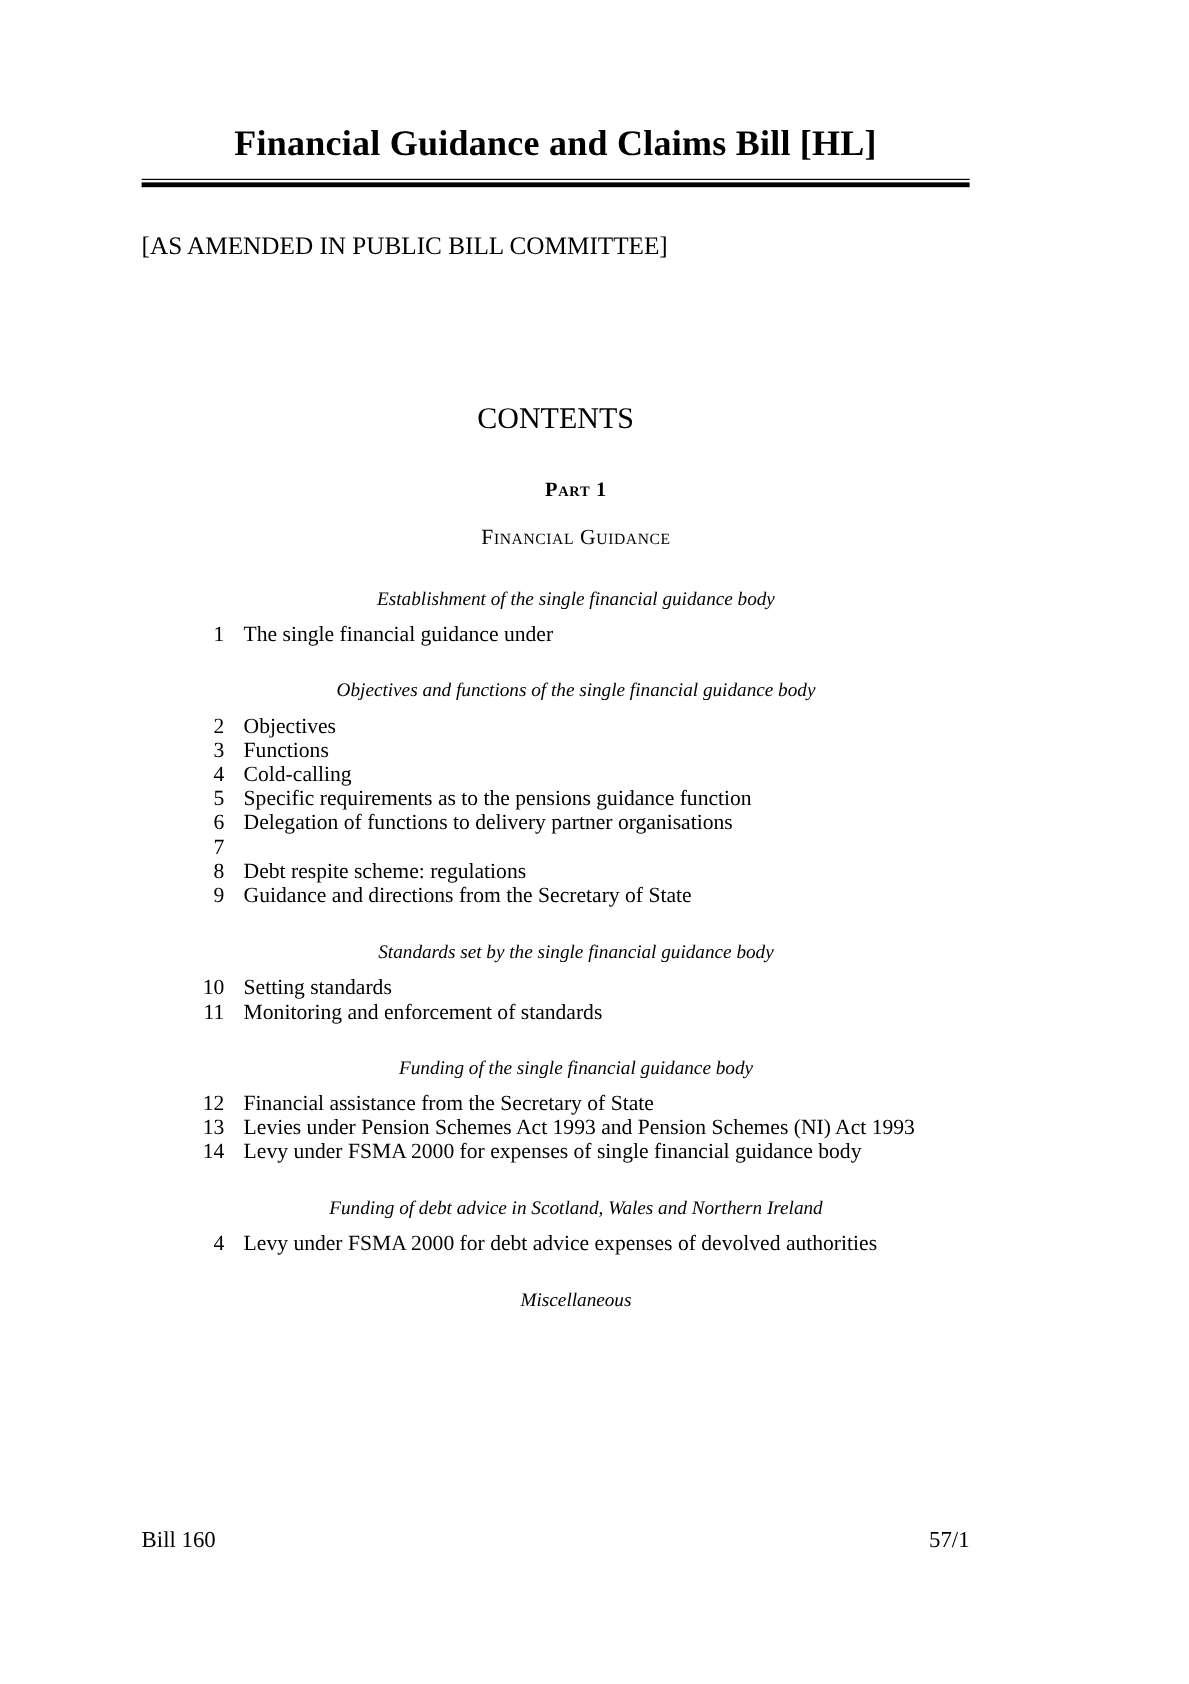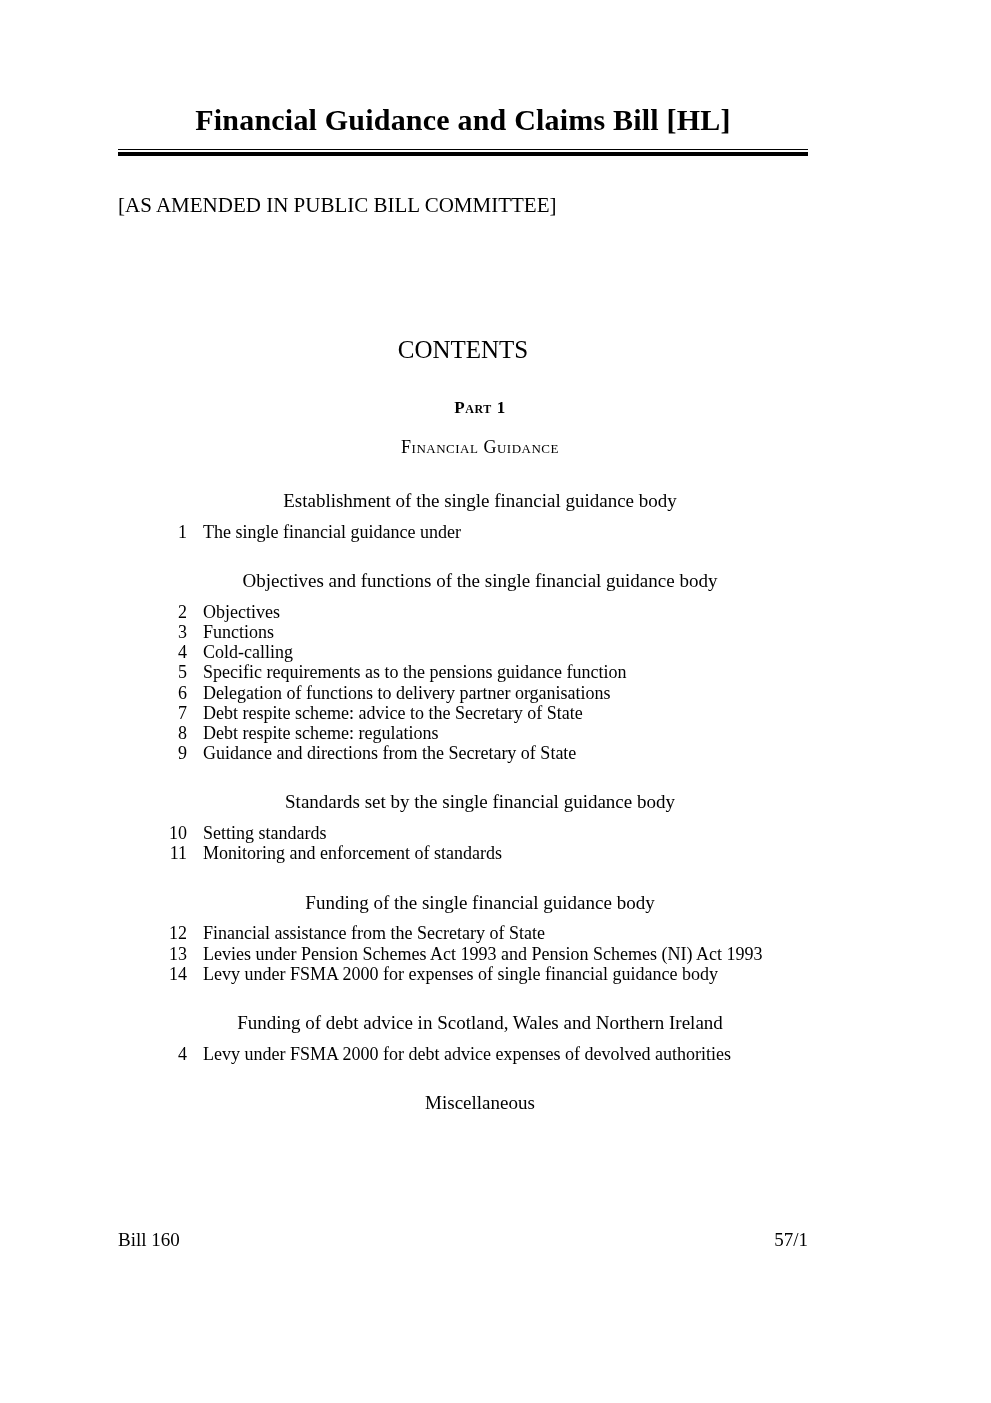--- a/index.html
+++ b/index.html
@@ -105,7 +105,8 @@
   }
   .group-heading {
     text-align: center;
-    font-size: 19px;
+    font-size: 16px;
+    font-style: italic;
     line-height: 1.2;
   }
   .group-first .group-heading {

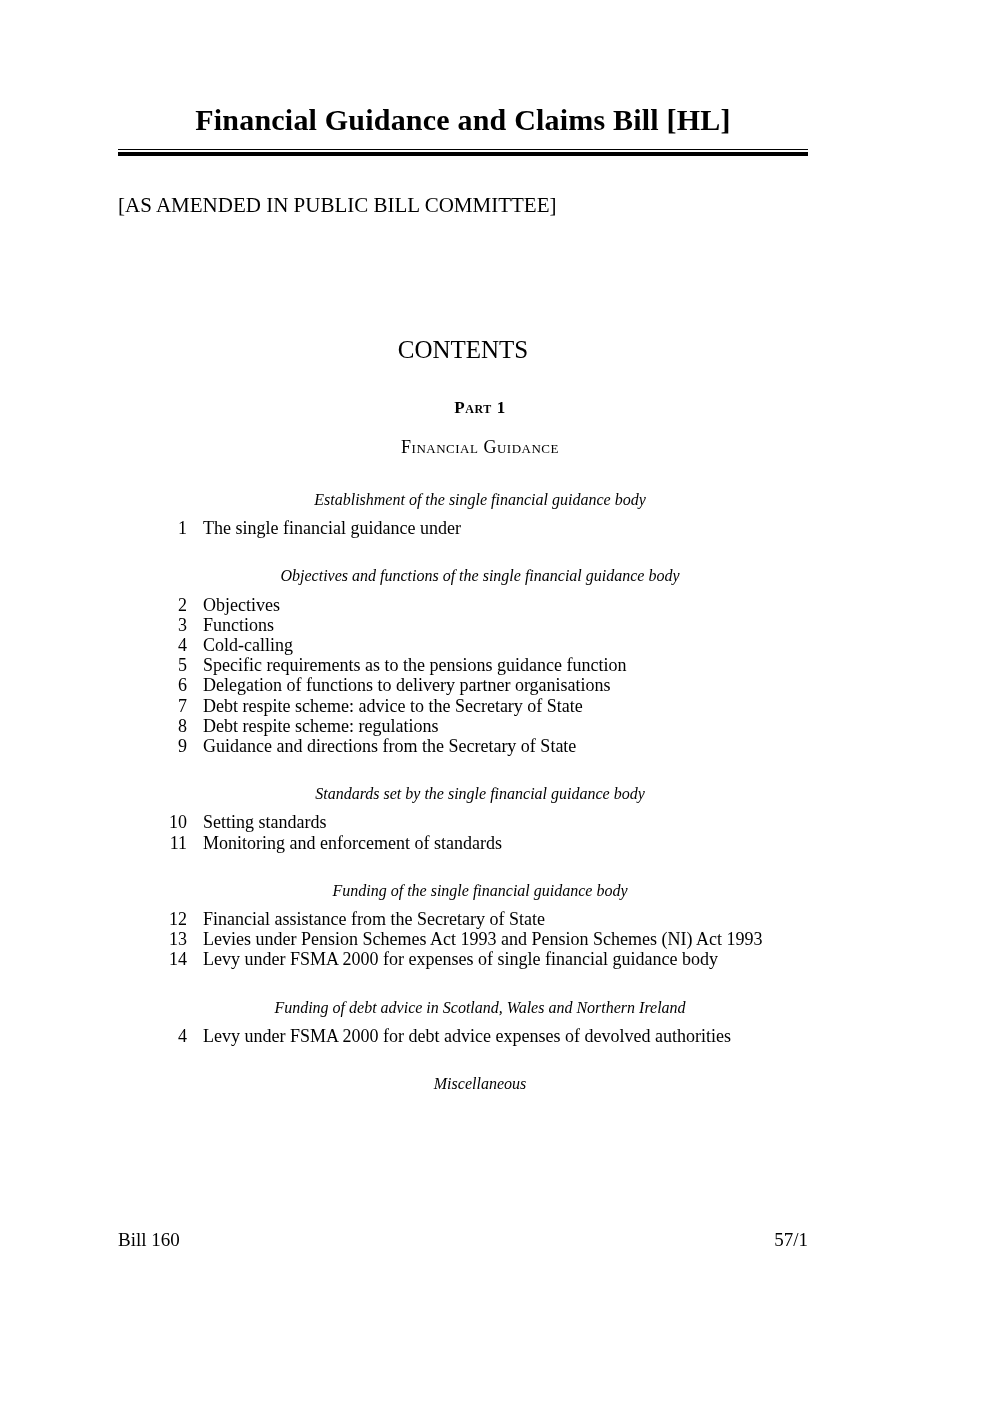--- a/index.html
+++ b/index.html
@@ -202,7 +202,6 @@
             </div>
             <div class="entry">
               <span class="entry-num">7</span>
-              <span class="entry-text">Debt respite scheme: advice to the Secretary of State</span>
             </div>
             <div class="entry">
               <span class="entry-num">8</span>

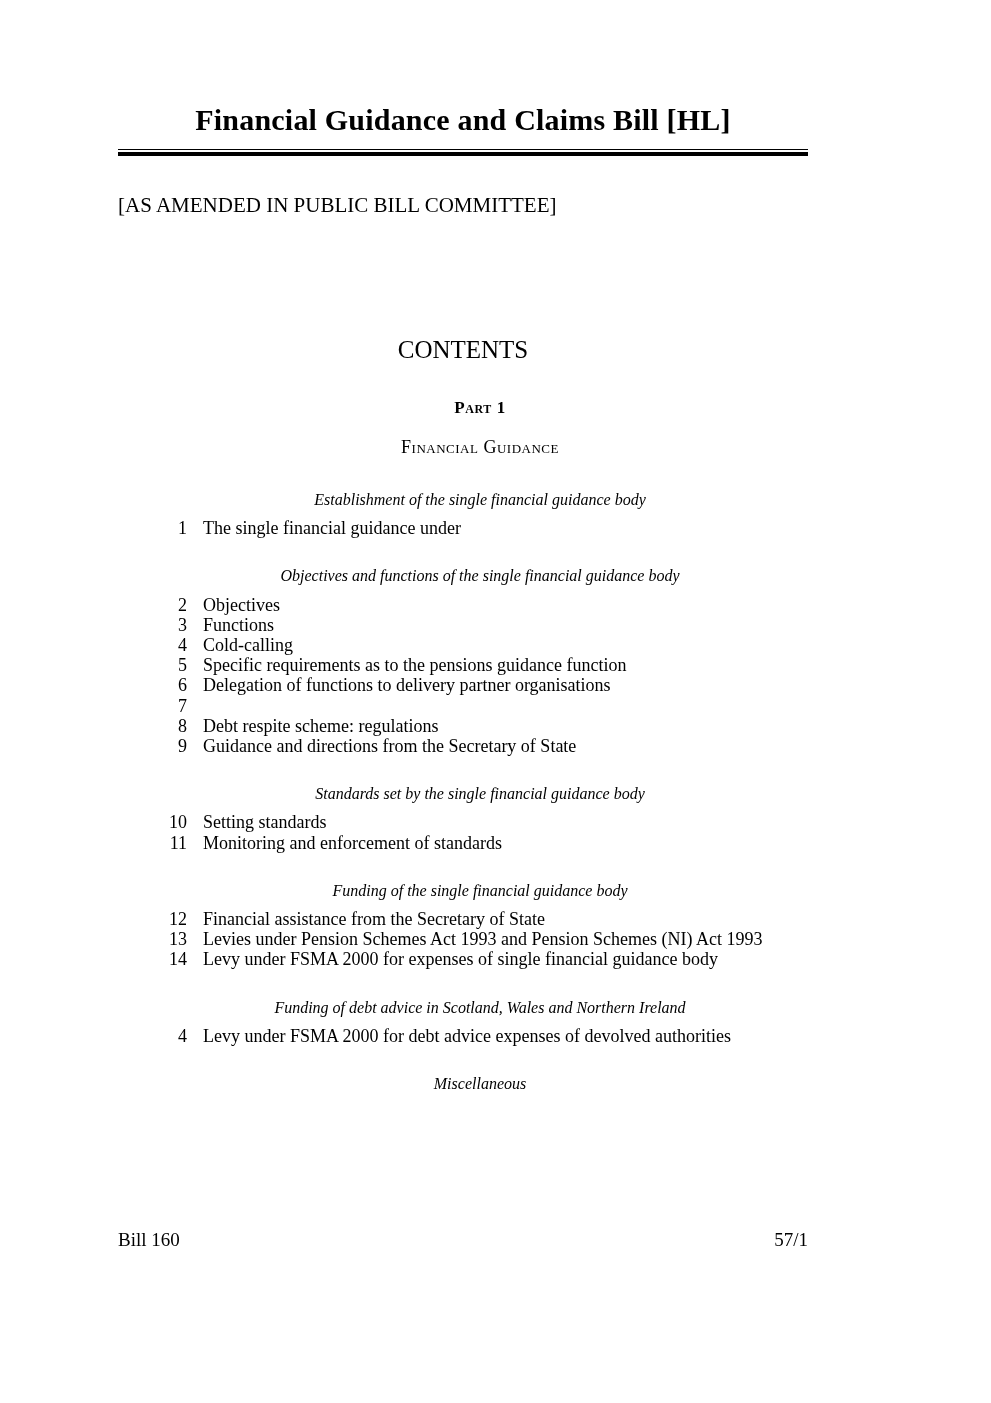--- a/index.html
+++ b/index.html
@@ -140,7 +140,7 @@
   .footer {
     position: absolute;
     left: 118px;
-    top: 1229px;
+    top: 1273px;
     width: 690px;
     display: flex;
     justify-content: space-between;

